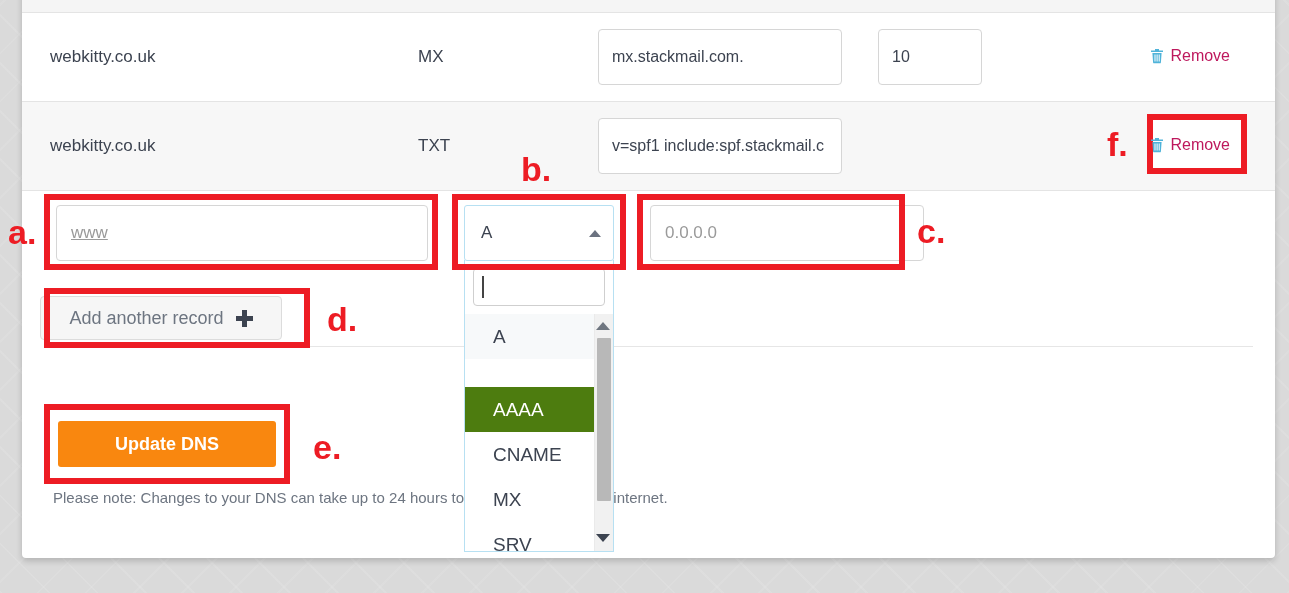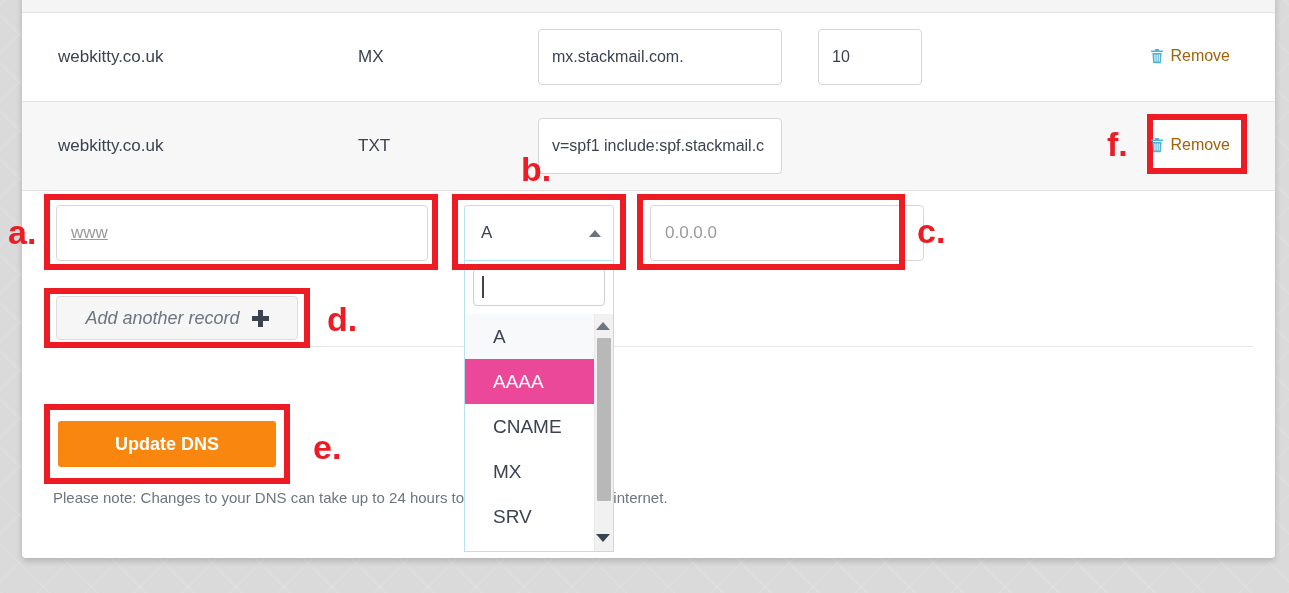--- a/index.html
+++ b/index.html
@@ -41,7 +41,7 @@
   .dns-row.odd{background:#ffffff;}
   .dns-row.even{background:#f7f7f7;}
 
-  .col-host{ width:336px; padding-left:36px; box-sizing:border-box;
+  .col-host{ width:396px; padding-left:28px; box-sizing:border-box;
     font-size:17px;color:#3c4350;}
   .col-type{ width:180px; font-size:17px;color:#3c4350;}
   .col-value{ width:280px;}

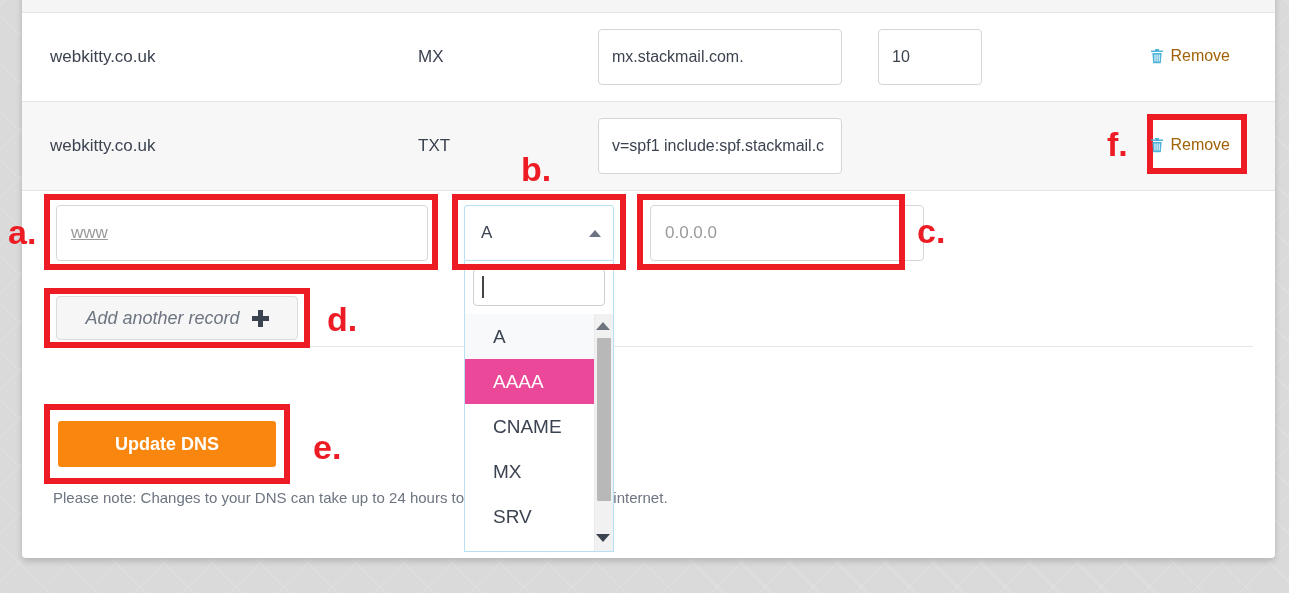--- a/index.html
+++ b/index.html
@@ -65,7 +65,7 @@
 
   .remove-link{
     display:inline-flex;align-items:center;gap:6px;
-    color:#a16207;font-size:16px;text-decoration:none;cursor:pointer;
+    color:#be185d;font-size:16px;text-decoration:none;cursor:pointer;
     white-space:nowrap;
   }
   .trash-icon{display:inline-block;width:14px;height:16px;}

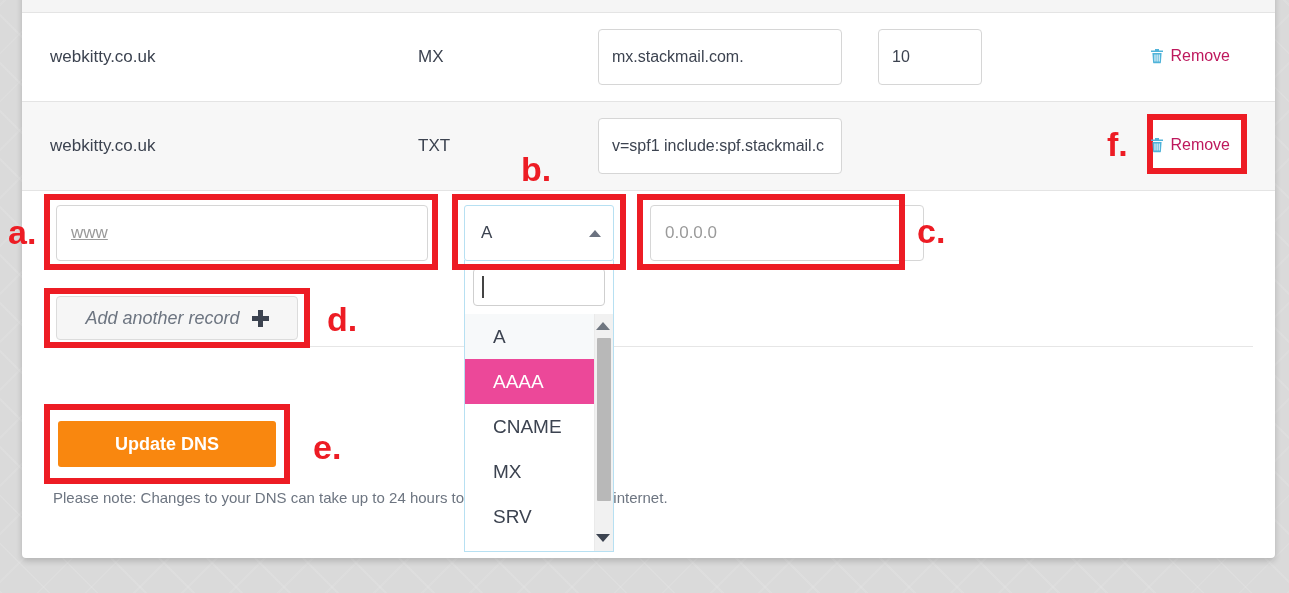--- a/index.html
+++ b/index.html
@@ -143,13 +143,13 @@
 
   
   .addbtn{
-    position:absolute;left:56px;top:296px;
+    position:absolute;left:40px;top:296px;
     box-sizing:border-box;
     width:242px;height:44px;
     border:1px solid #dcdcdc;border-radius:4px;
     background:#f6f6f6;
     display:flex;align-items:center;justify-content:center;gap:12px;
-    font-size:18px;color:#6d7581;cursor:pointer;font-style:italic;
+    font-size:18px;color:#6d7581;cursor:pointer;
   }
   .plus{position:relative;width:17px;height:17px;display:inline-block;}
   .plus:before,.plus:after{content:"";position:absolute;background:#3c4350;}

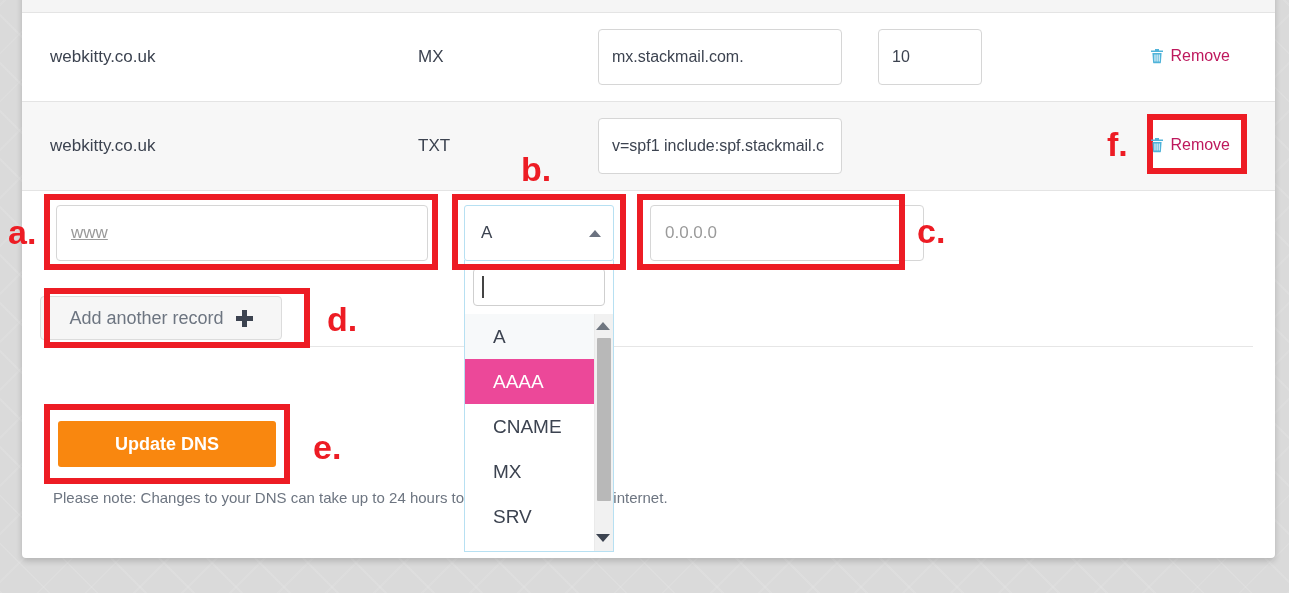--- a/index.html
+++ b/index.html
@@ -131,7 +131,7 @@
     cursor:pointer;
   }
   .sel-opt.hover{background:#f7f9fa;}
-  .sel-opt.sel{background:#ec4899;color:#ffffff;}
+  .sel-opt.sel{background:#4d7c0f;color:#ffffff;margin-top:28px;}
   .sb-track{
     position:absolute;right:0;top:0;width:18px;height:237px;
     background:#f1f1f1;border-left:1px solid #eaeaea;

